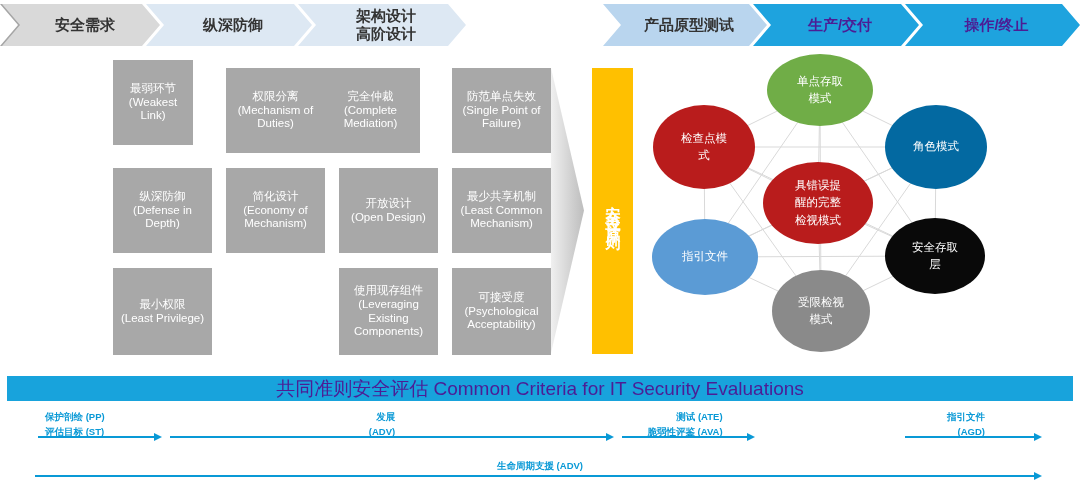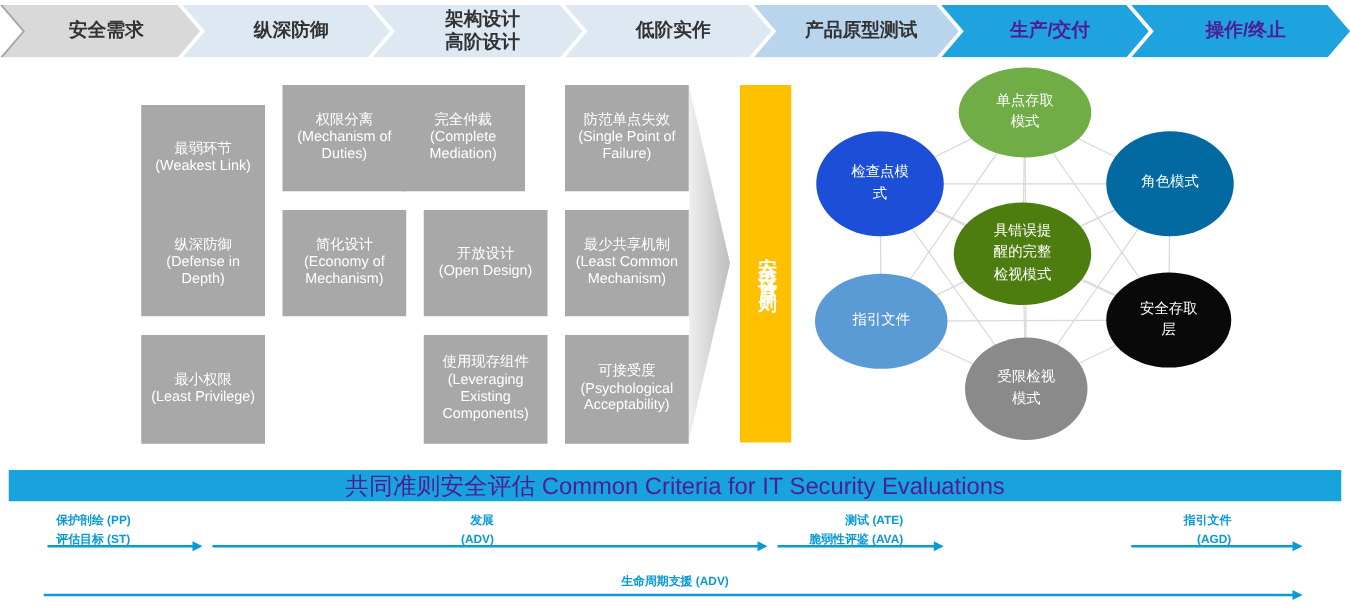--- a/index.html
+++ b/index.html
@@ -64,7 +64,6 @@
   <div class="chev light" style="left:146px;width:166px;">纵深防御</div>
   <div class="chev light" style="left:298px;width:168px;">架构设计
 高阶设计</div>
-  <div class="chev light" style="left:452px;width:165px;">低阶实作</div>
   <div class="chev current" style="left:603px;width:164px;">产品原型测试</div>
   <div class="chev active" style="left:753px;width:166px;">生产/交付</div>
   <div class="chev active" style="left:905px;width:175px;">操作/终止</div>

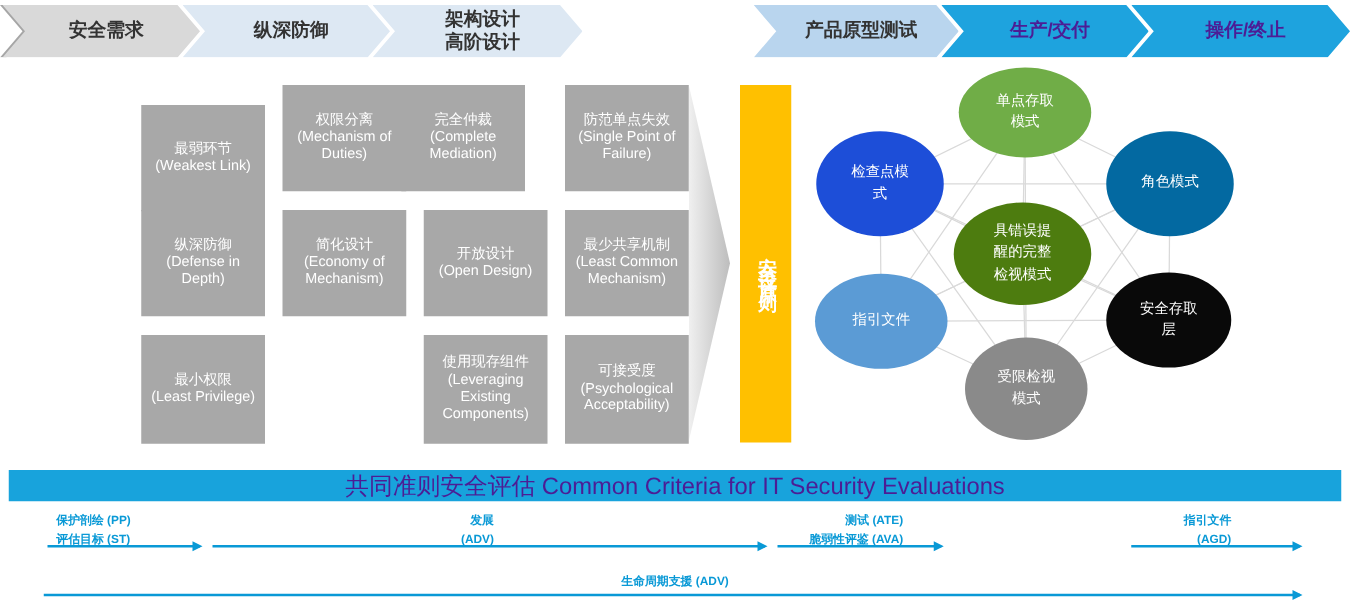--- a/index.html
+++ b/index.html
@@ -68,7 +68,7 @@
   <div class="chev active" style="left:753px;width:166px;">生产/交付</div>
   <div class="chev active" style="left:905px;width:175px;">操作/终止</div>
 
-  <div class="pbox" style="left:113px;top:84px;width:99px;height:85px;">最弱环节
+  <div class="pbox" style="left:113px;top:60px;width:80px;height:85px;">最弱环节
 (Weakest Link)</div>
   <div class="pbox" style="left:226px;top:68px;width:99px;height:85px;">权限分离
 (Mechanism of Duties)</div>

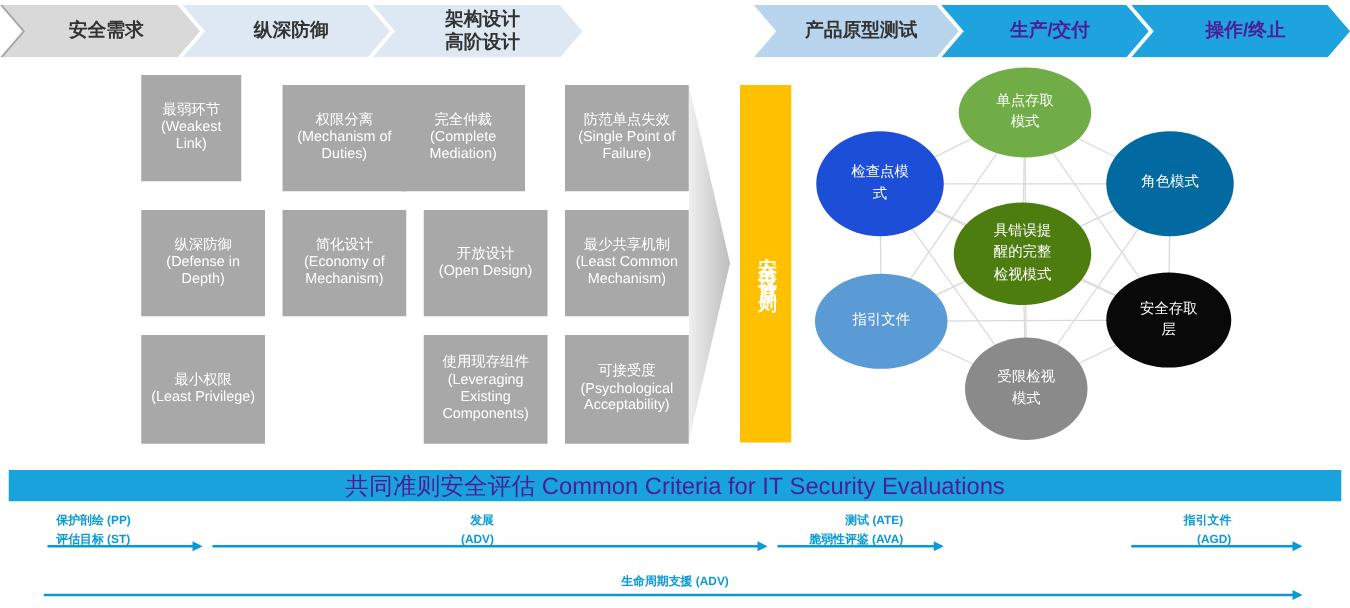--- a/index.html
+++ b/index.html
@@ -37,7 +37,7 @@
   .pattern-circle{position:absolute;border-radius:50%;color:#fff;font-size:11.5px;line-height:1.5;
         display:flex;align-items:center;justify-content:center;text-align:center;white-space:pre-line;}
   .c-green{background:#70ad47;}
-  .c-gray{background:#1d4ed8;}
+  .c-gray{background:#b91c1c;}
   .c-lightgray{background:#0369a1;}
   .c-midgray{background:#4d7c0f;}
   .c-blue{background:#5b9bd5;}

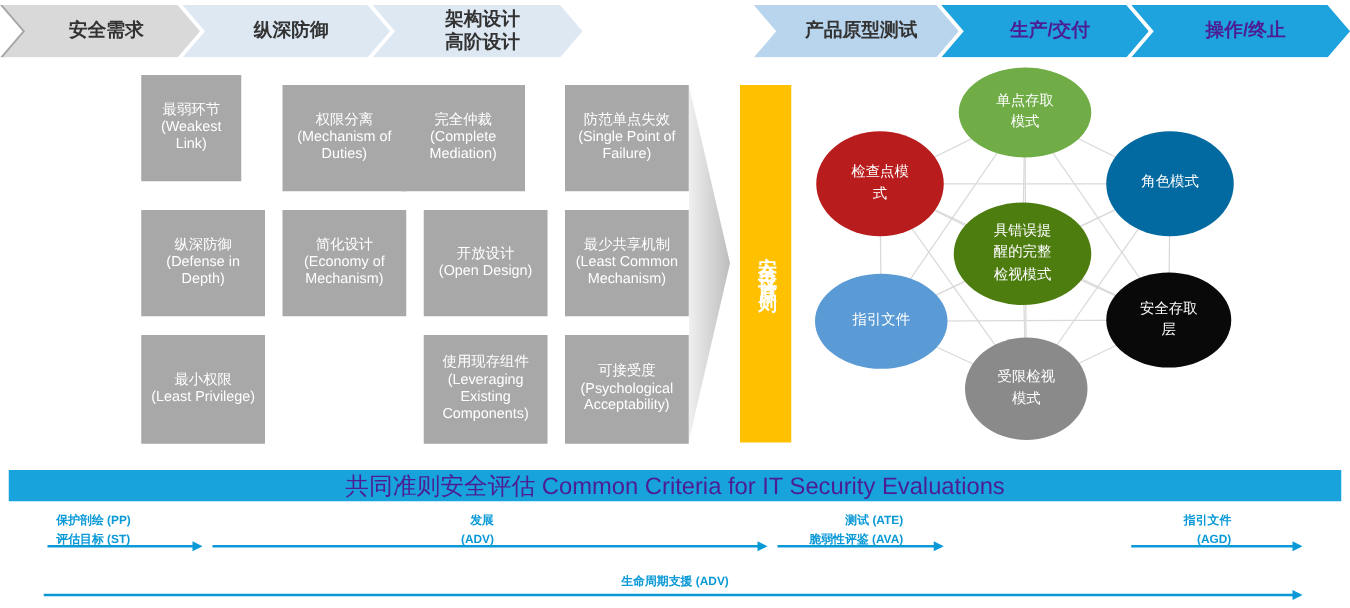--- a/index.html
+++ b/index.html
@@ -39,7 +39,7 @@
   .c-green{background:#70ad47;}
   .c-gray{background:#b91c1c;}
   .c-lightgray{background:#0369a1;}
-  .c-midgray{background:#4d7c0f;}
+  .c-midgray{background:#b91c1c;}
   .c-blue{background:#5b9bd5;}
   .c-black{background:#090909;}
   .c-darkgray{background:#8a8a8a;}

